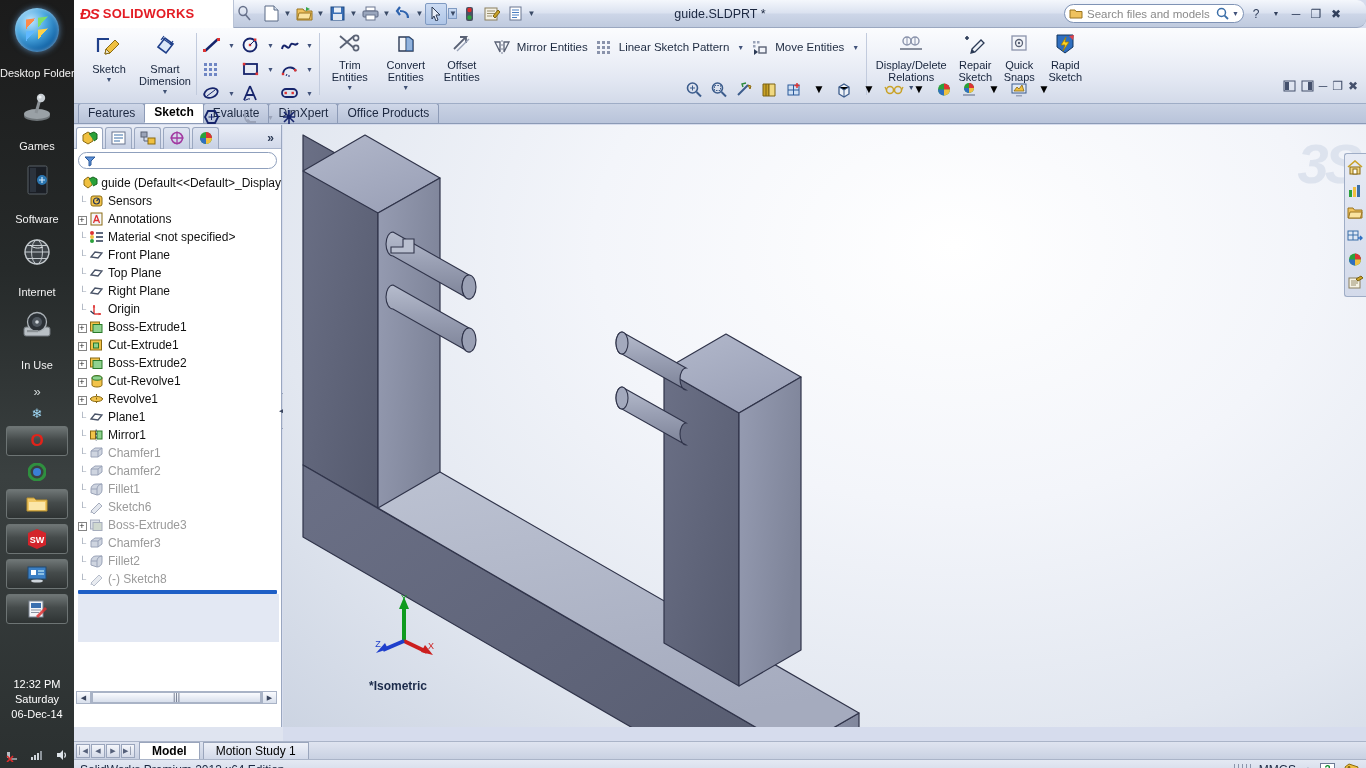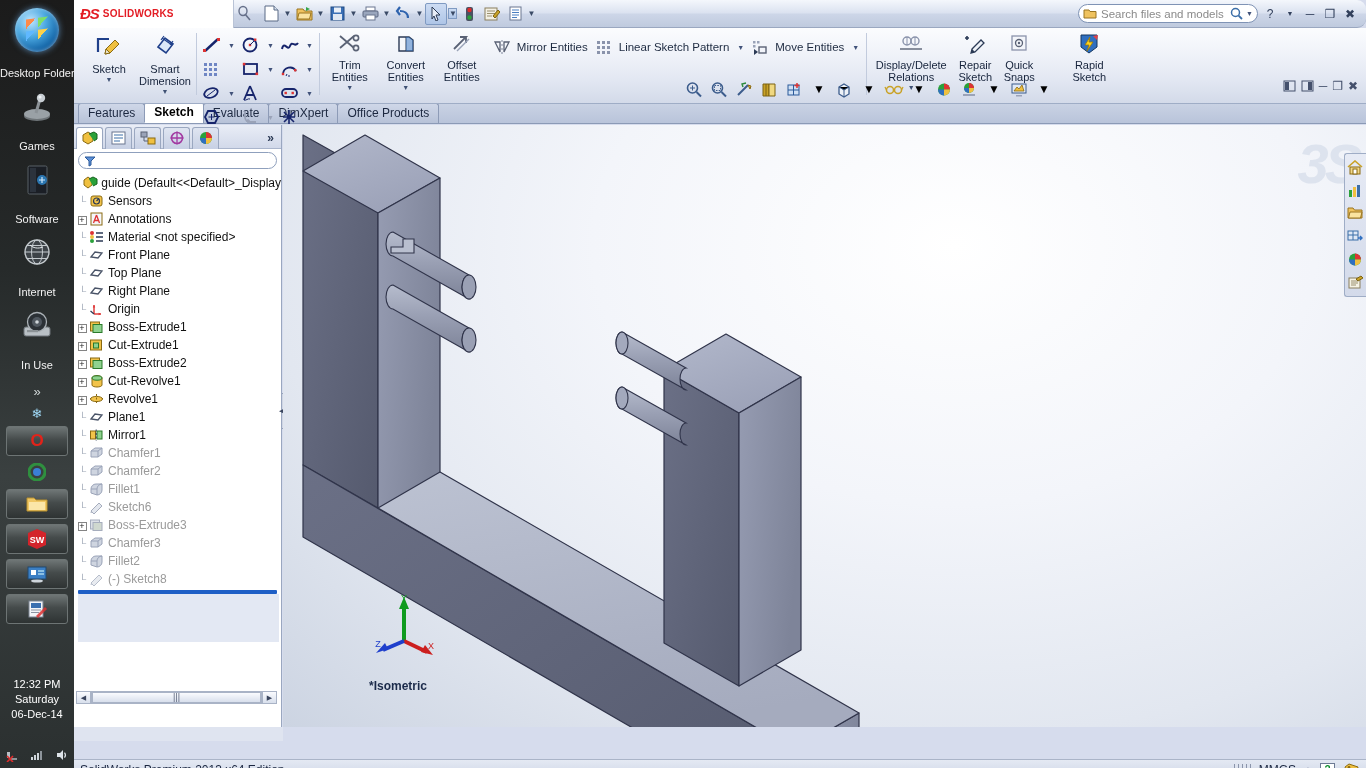--- a/index.html
+++ b/index.html
@@ -60,7 +60,7 @@
     background:#fff; border-right:1px solid #b9c3d6;
   }
   .logo-mark { color:#e31c24; font-weight:bold; font-size:15px; letter-spacing:-1px; font-style:italic; margin-right:4px;}
-  .logo-text { color:#e31c24; font-weight:bold; font-size:10px; letter-spacing:.2px; }
+  .logo-text { color:#e31c24; font-weight:bold; font-size:13px; letter-spacing:.2px; }
   .menu { display:flex; align-items:center; height:28px; padding-left:6px; }
   .menu span { padding:4px 9px; color:#1d2a40; font-size:12.5px; cursor:default; }
   .qat { display:flex; align-items:center; gap:1px; margin-left:6px; }

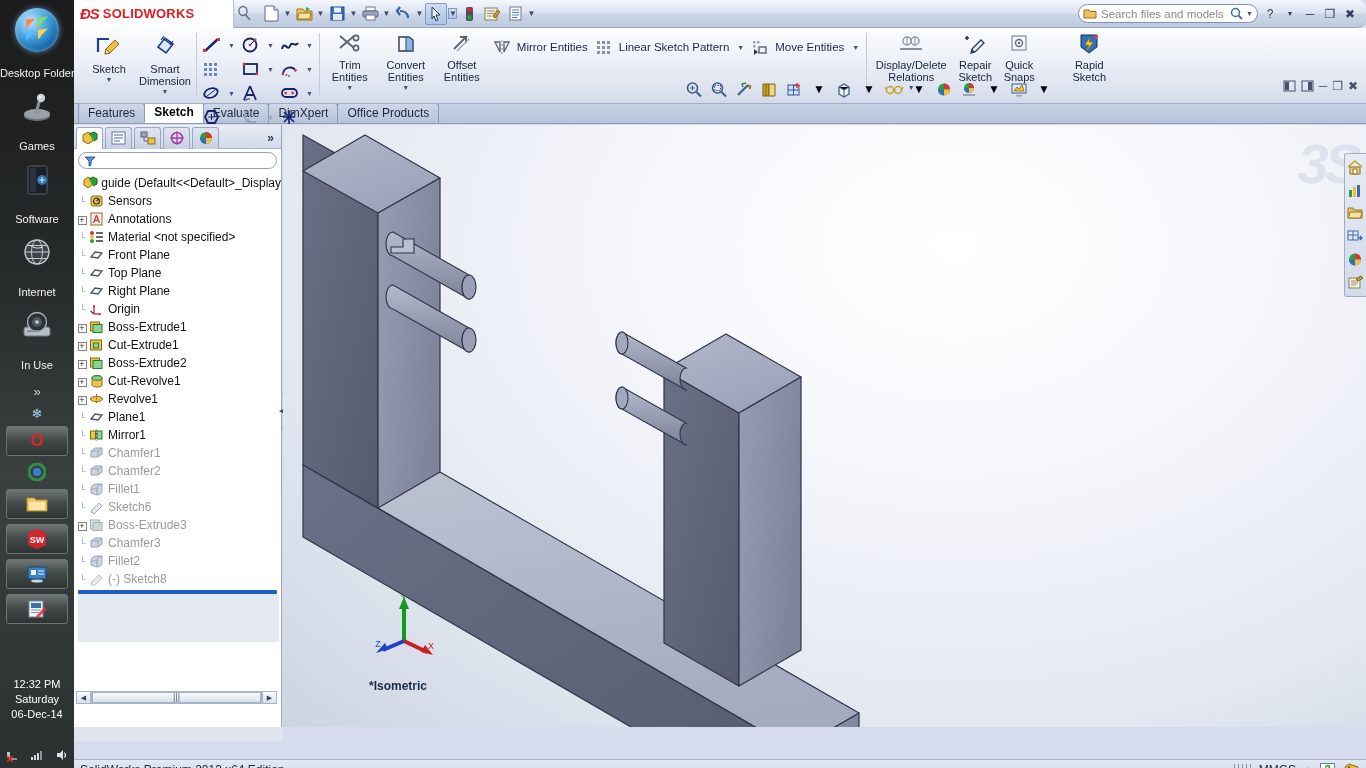--- a/index.html
+++ b/index.html
@@ -373,6 +373,7 @@
           <span class="dd">▼</span>
       </div>
 
+      <div class="doc-title">guide.SLDPRT *</div>
 
       <div class="tb-right">
         <div class="search-box">

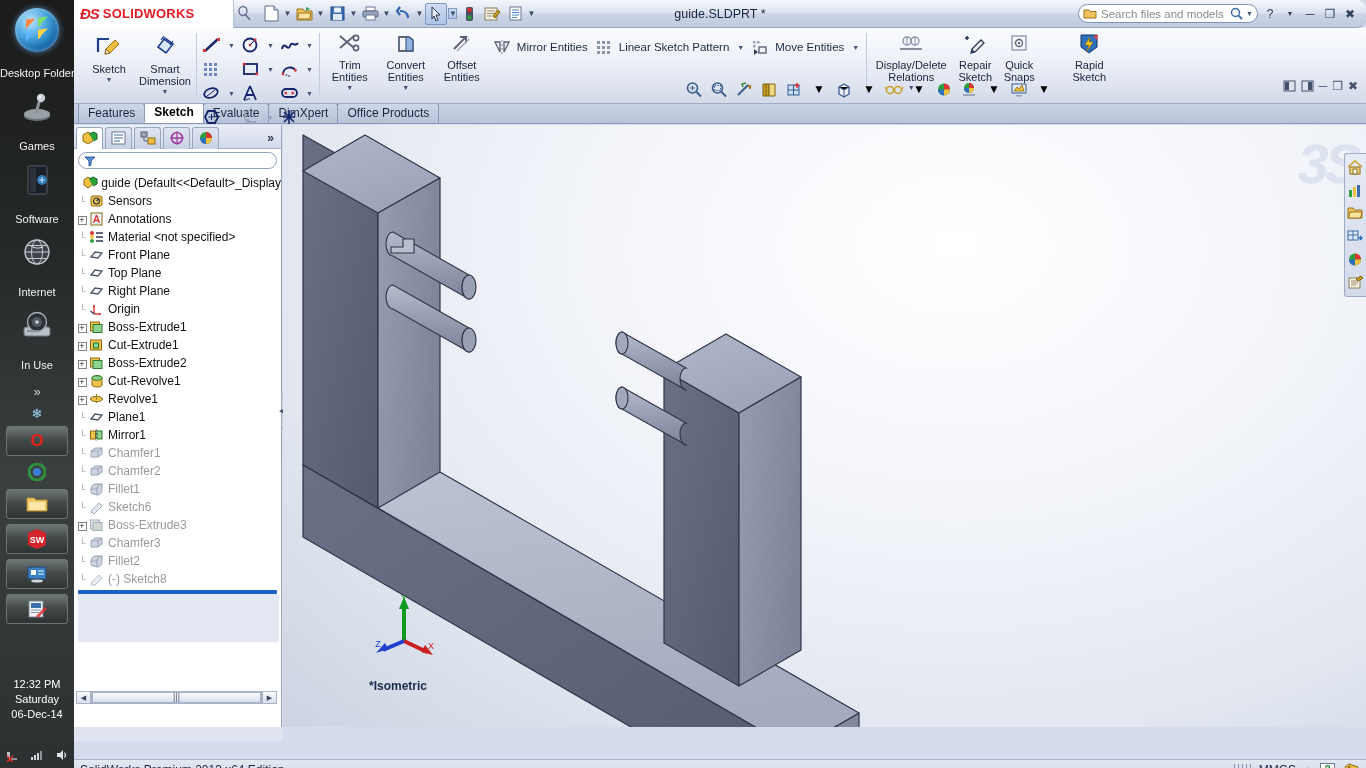--- a/index.html
+++ b/index.html
@@ -67,7 +67,7 @@
   .qat .qb { width:22px; height:22px; display:flex; align-items:center; justify-content:center; }
   .qat .dd { font-size:8px; color:#3a4a66; width:9px; text-align:center; }
   .doc-title { position:absolute; left:0; right:0; text-align:center; font-size:12.5px; color:#1b2740; pointer-events:none; }
-  .tb-right { margin-left:auto; display:flex; align-items:center; padding-right:8px; gap:4px; }
+  .tb-right { margin-left:auto; display:flex; align-items:center; padding-right:22px; gap:4px; }
   .search-box {
     width:180px; height:19px; background:#fff; border:1px solid #7f93b5; border-radius:10px;
     display:flex; align-items:center; padding:0 4px; font-size:11.5px; color:#777;

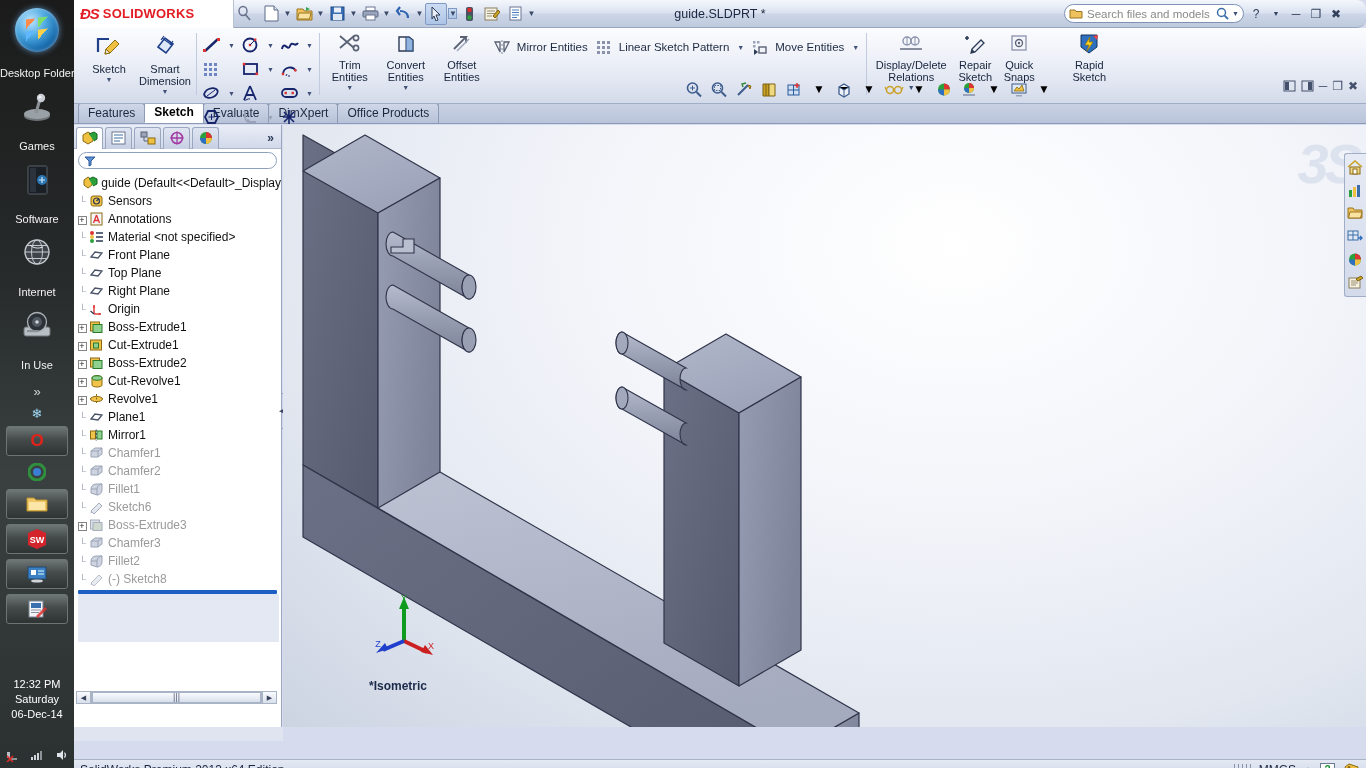--- a/index.html
+++ b/index.html
@@ -651,7 +651,7 @@
 Snaps</span>
           <span class="caret">▼</span>
         </div>
-        <div class="btn-big" style="width:48px;margin-left:24px;">
+        <div class="btn-big" style="width:48px;">
           <svg width="28" height="22" viewBox="0 0 28 22">
             <path d="M6 2h16v12l-8 6-8-6z" fill="#2f6fc0" stroke="#14365f"></path>
             <path d="M15 4l-5 8h4l-2 6 6-9h-4z" fill="#ffd21e" stroke="#9a7a0a" stroke-width=".8"></path>

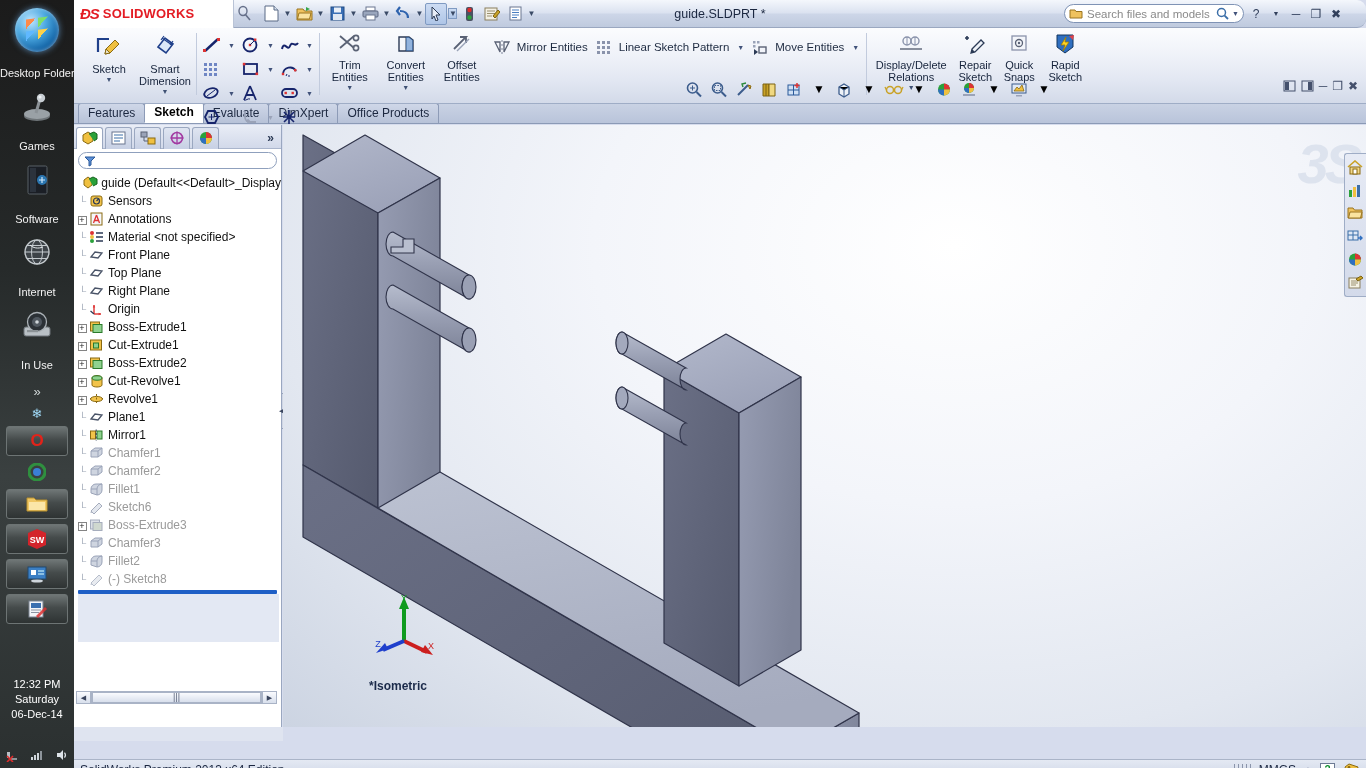--- a/index.html
+++ b/index.html
@@ -1221,6 +1221,14 @@
     <div class="bottom">
       <div class="hscroll"></div>
 
+      <div class="tabsbar">
+        <span class="navb">│◀</span>
+        <span class="navb">◀</span>
+        <span class="navb">▶</span>
+        <span class="navb">▶│</span>
+        <span class="btab active">Model</span>
+        <span class="btab">Motion Study 1</span>
+      </div>
 
       <div class="statusbar">
         <span>SolidWorks Premium 2013 x64 Edition</span>

